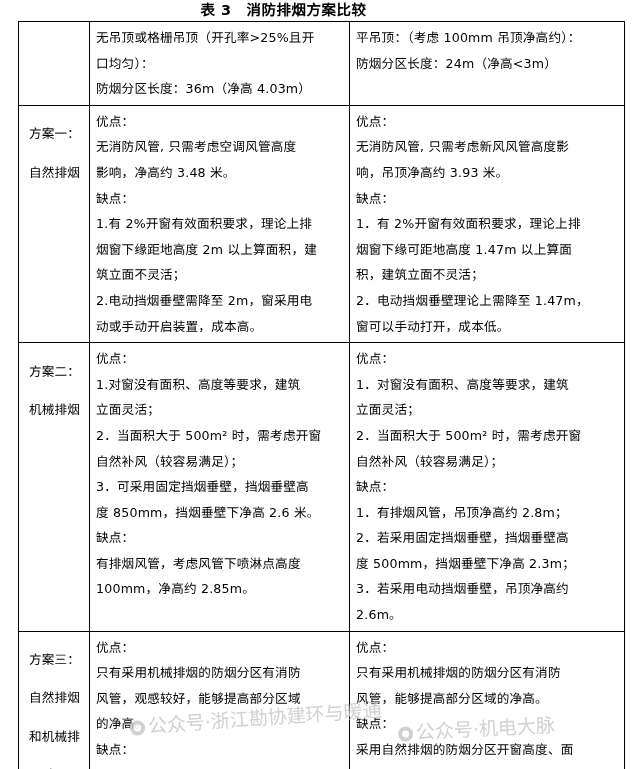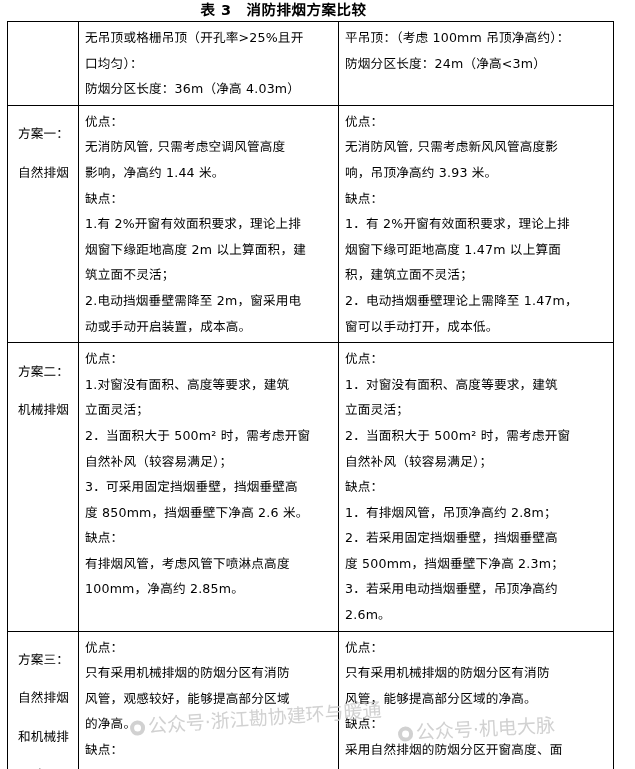--- a/index.html
+++ b/index.html
@@ -37,7 +37,7 @@
 
   .table-wrap {
     position: absolute;
-    left: 7px;
+    left: 18px;
     top: 21px;
     width: 606px;
     height: 744px;

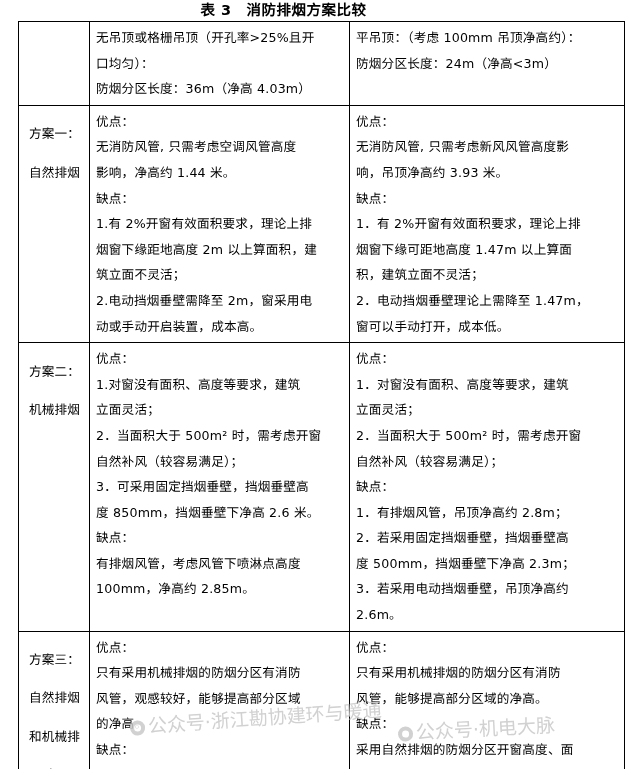--- a/index.html
+++ b/index.html
@@ -162,7 +162,7 @@
           <td class="cell-body">
               <p>优点：</p>
               <p>无消防风管, 只需考虑空调风管高度</p>
-              <p>影响，净高约 1.44 米。</p>
+              <p>影响，净高约 3.48 米。</p>
               <p>缺点：</p>
               <p>1.有 2%开窗有效面积要求，理论上排</p>
               <p>烟窗下缘距地高度 2m 以上算面积，建</p>

